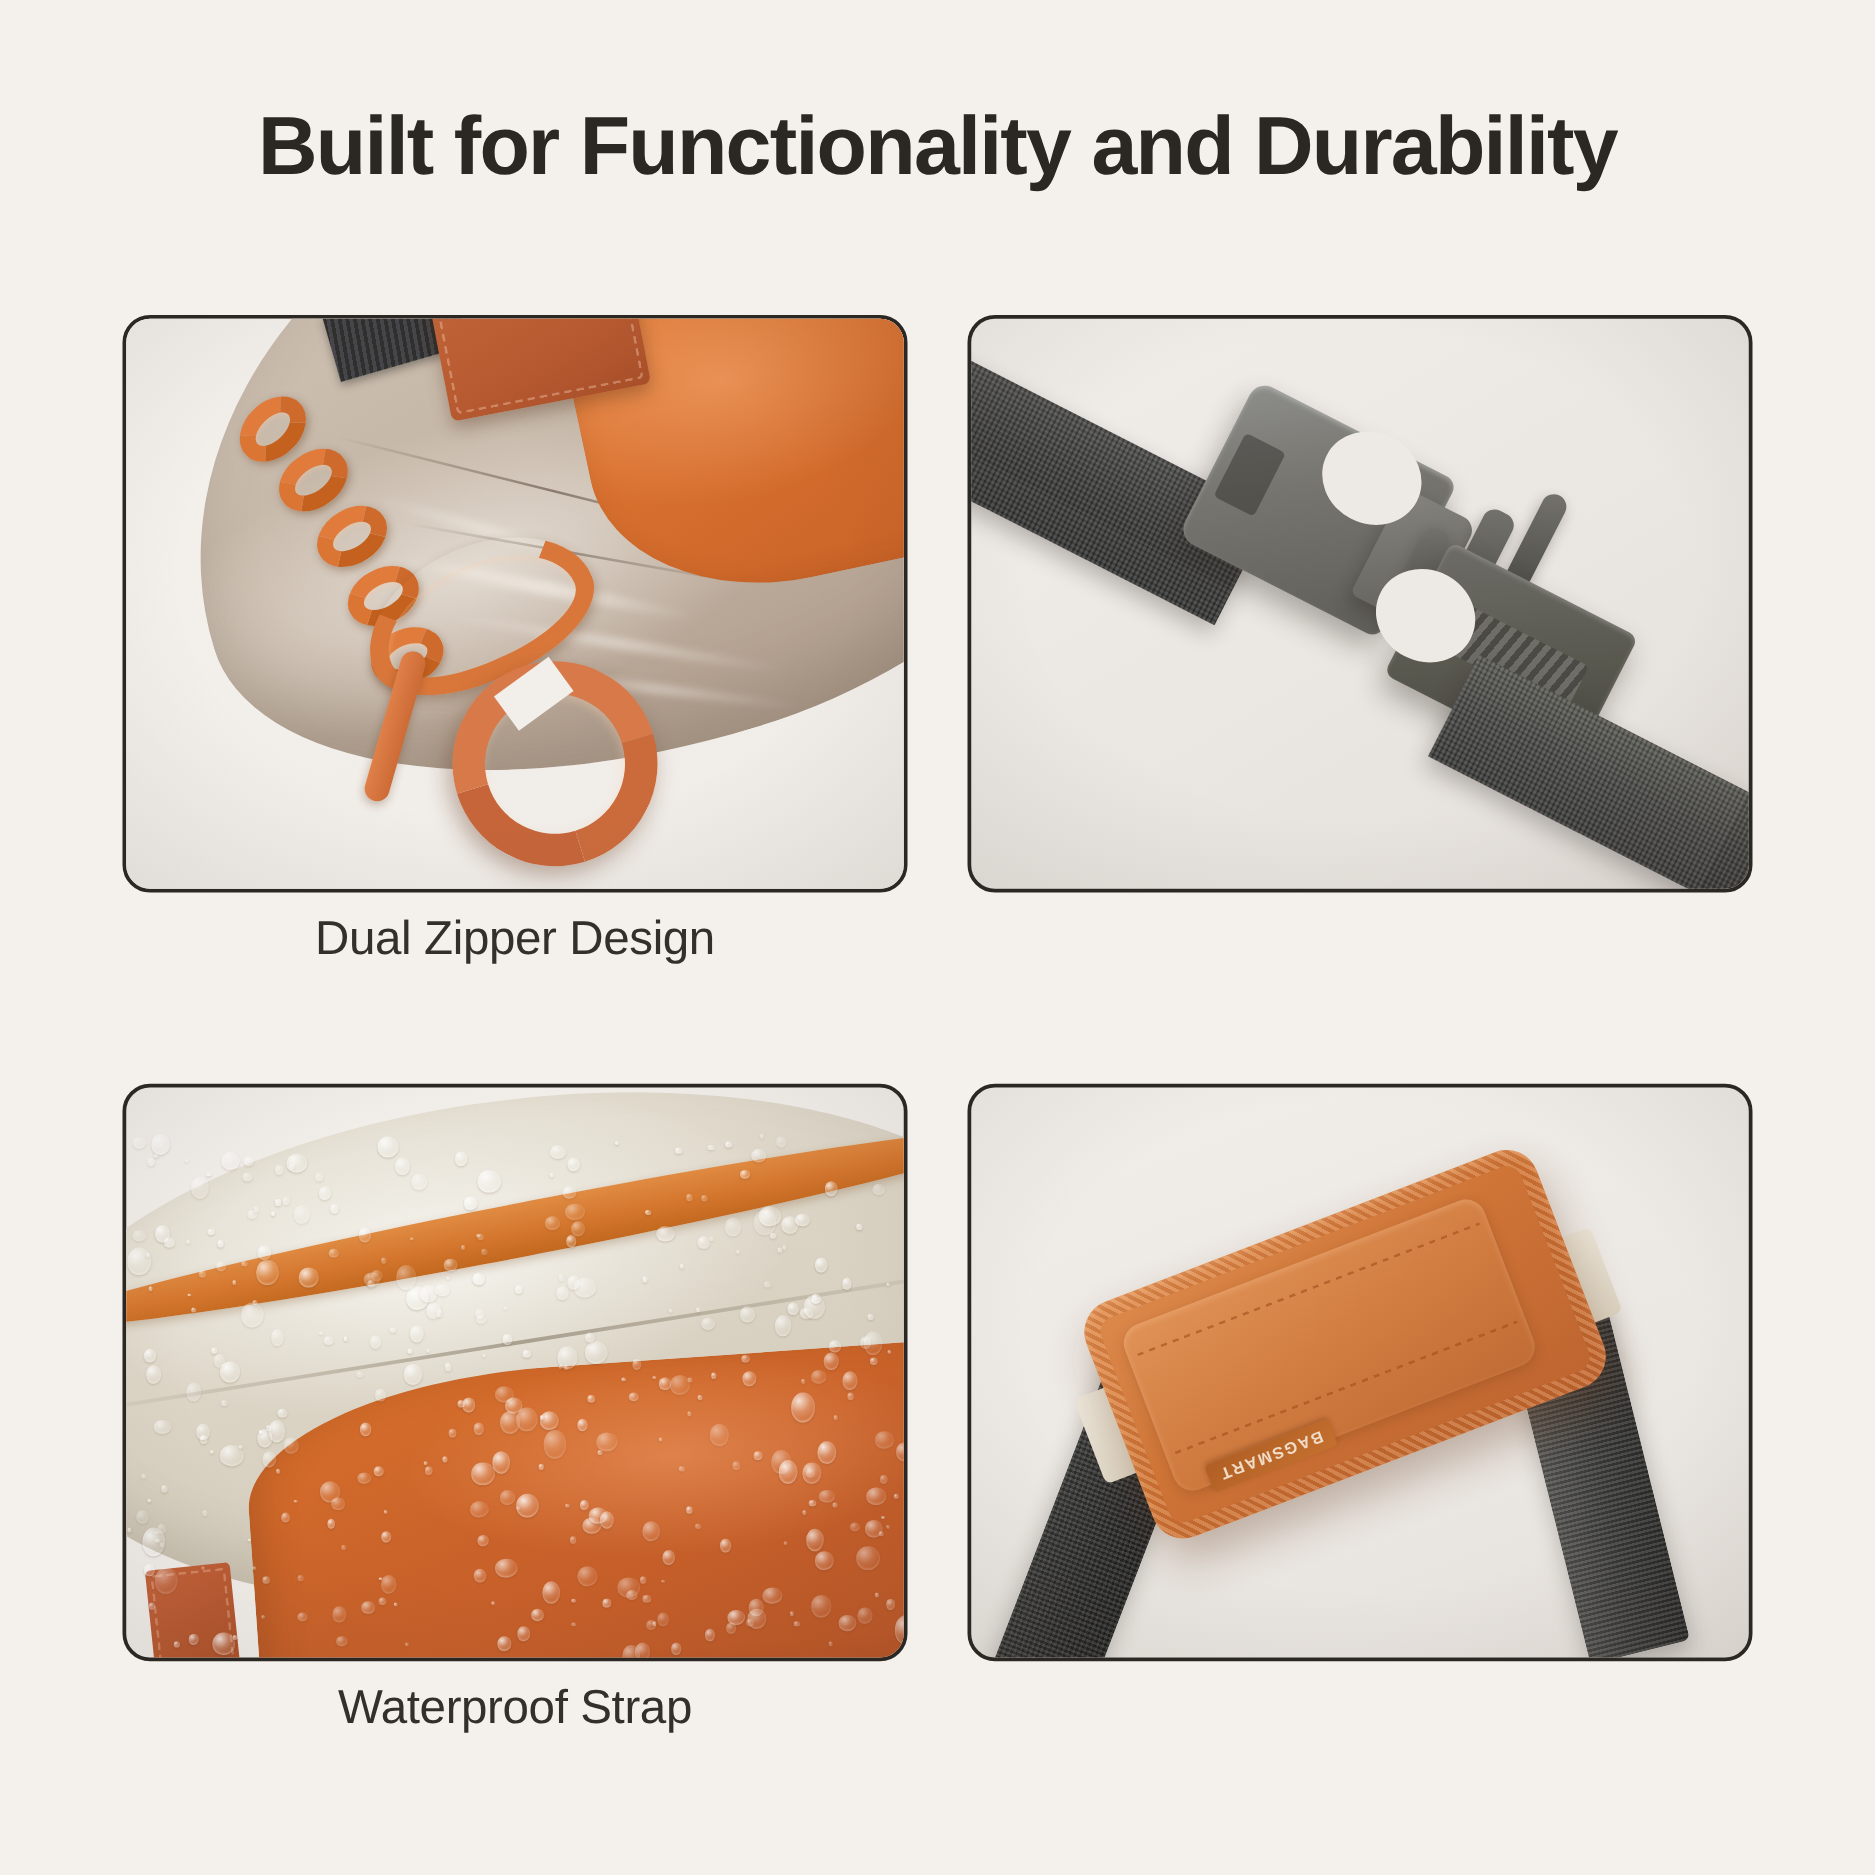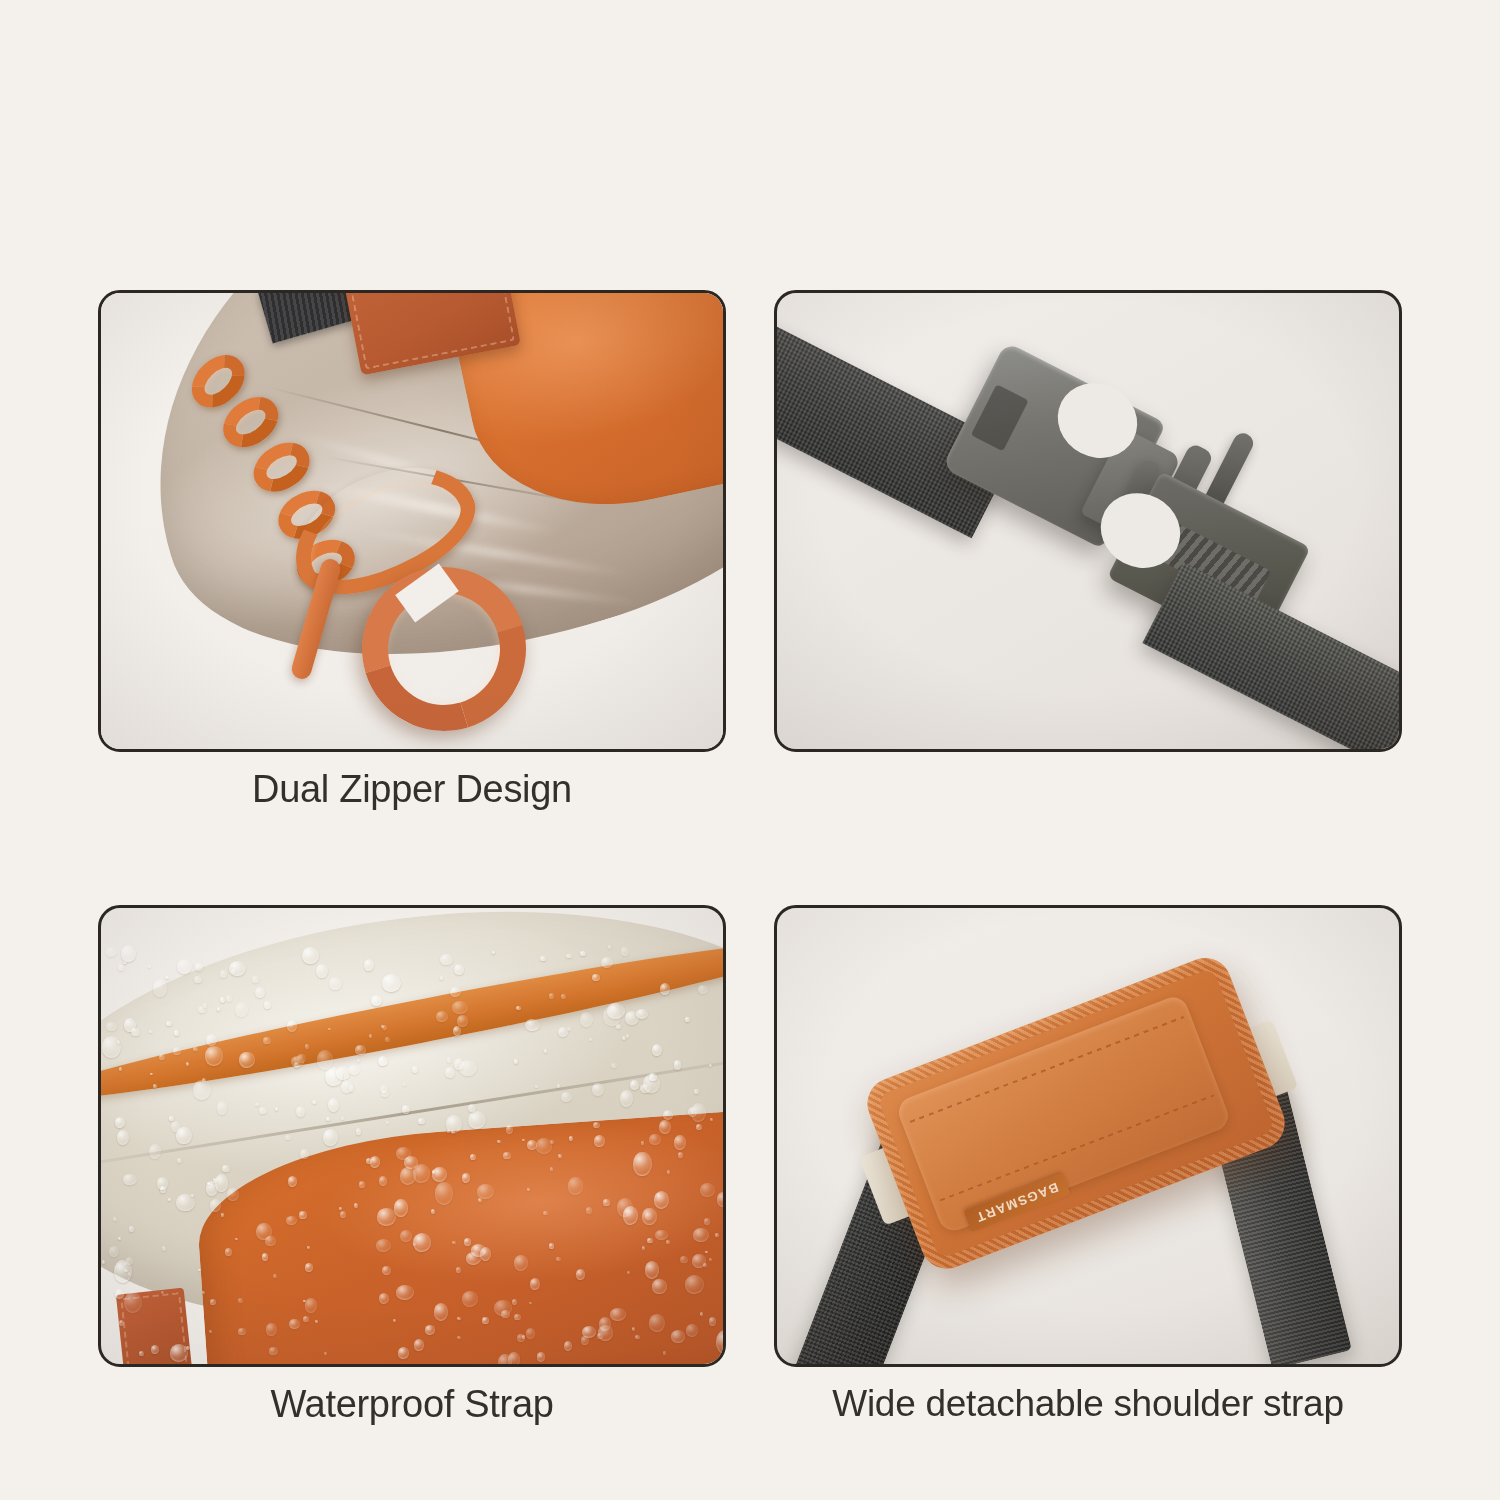--- a/index.html
+++ b/index.html
@@ -384,6 +384,7 @@
 
 <div class="page">
 
+  <h1 class="page-title">Built for Functionality and Durability</h1>
 
   <div class="grid">
 

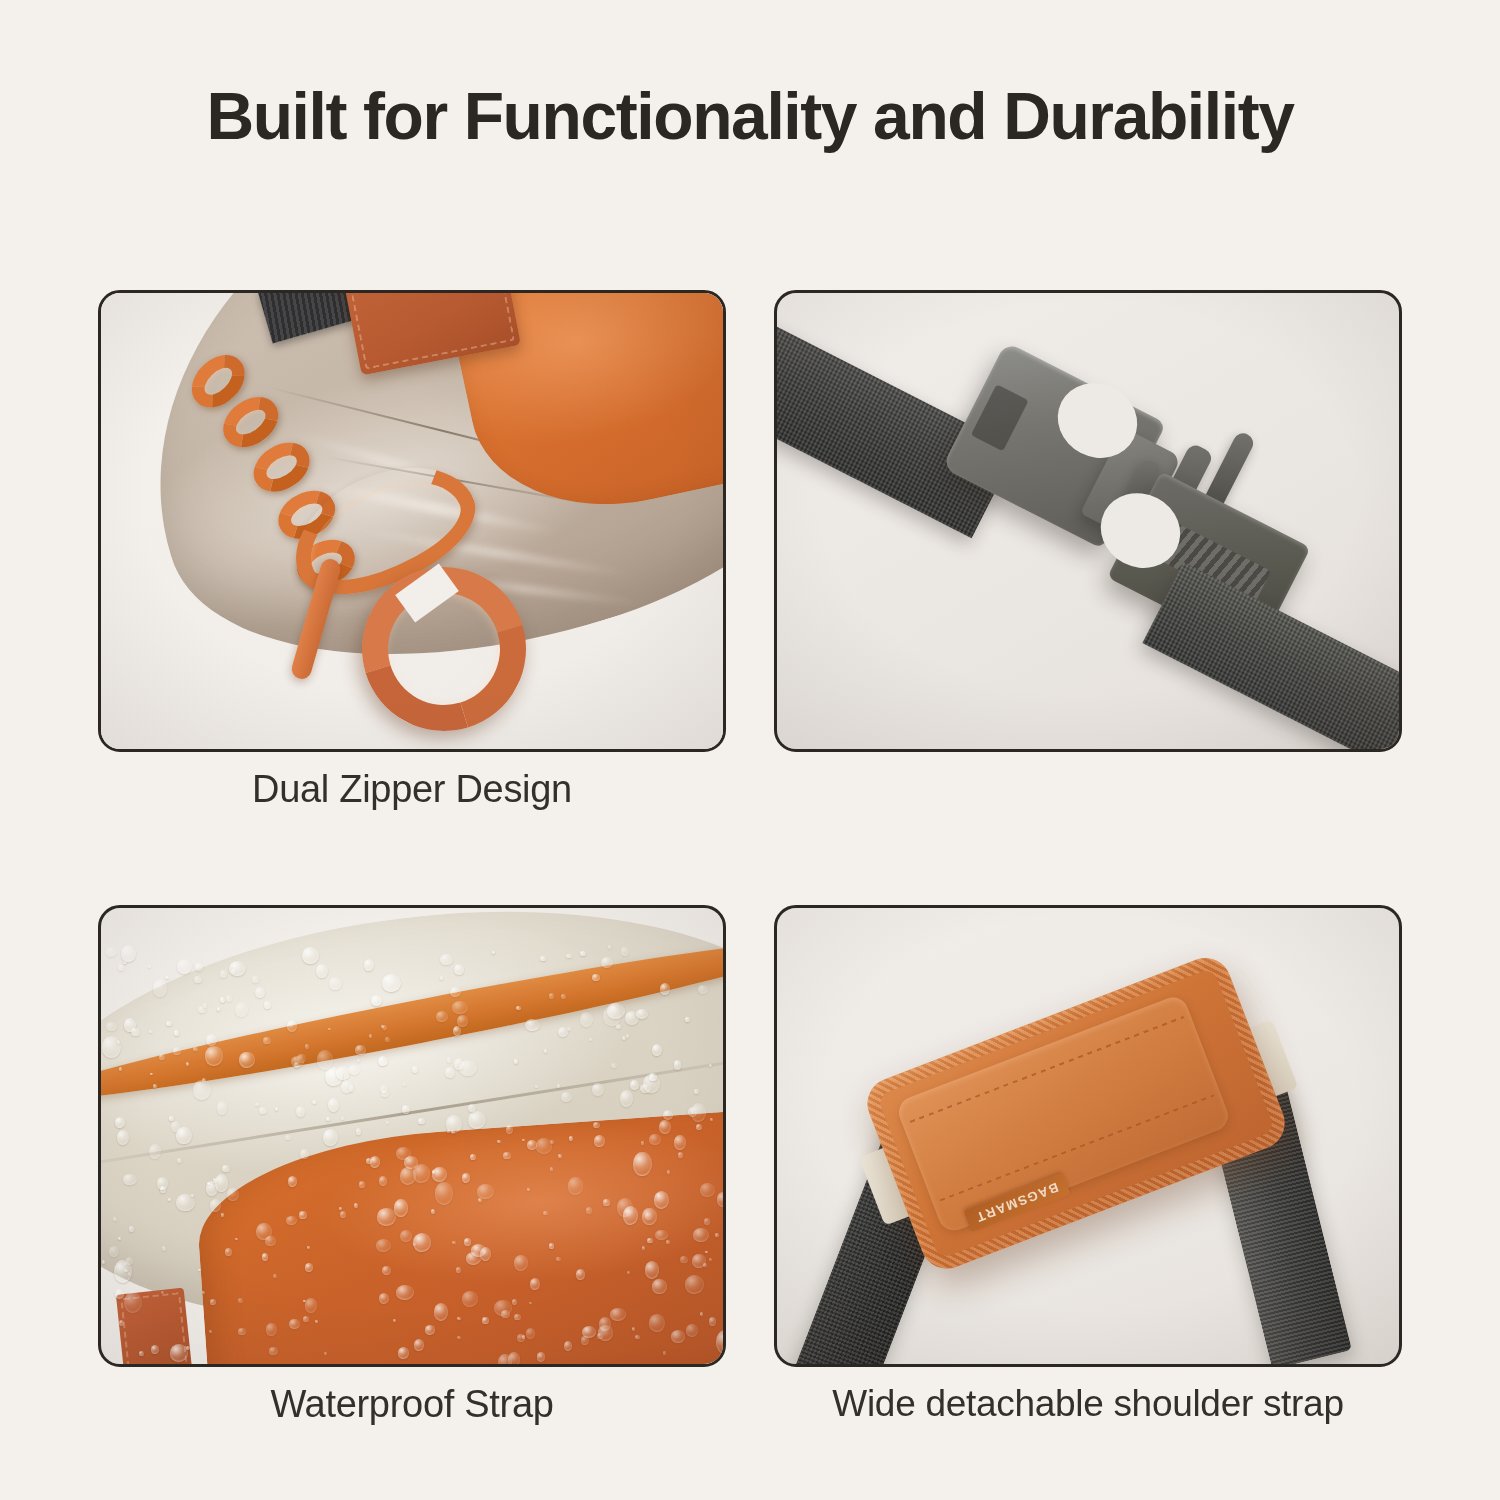--- a/index.html
+++ b/index.html
@@ -30,7 +30,7 @@
     display:grid;
     grid-template-columns:628px 628px;
     grid-template-rows:615px 615px;
-    column-gap:48px; row-gap:-50px;margin-top:38px;
+    column-gap:48px; row-gap:-50px;
   }
   .cell { position:relative; }
   .cell.c1 { grid-column:1; grid-row:1; }

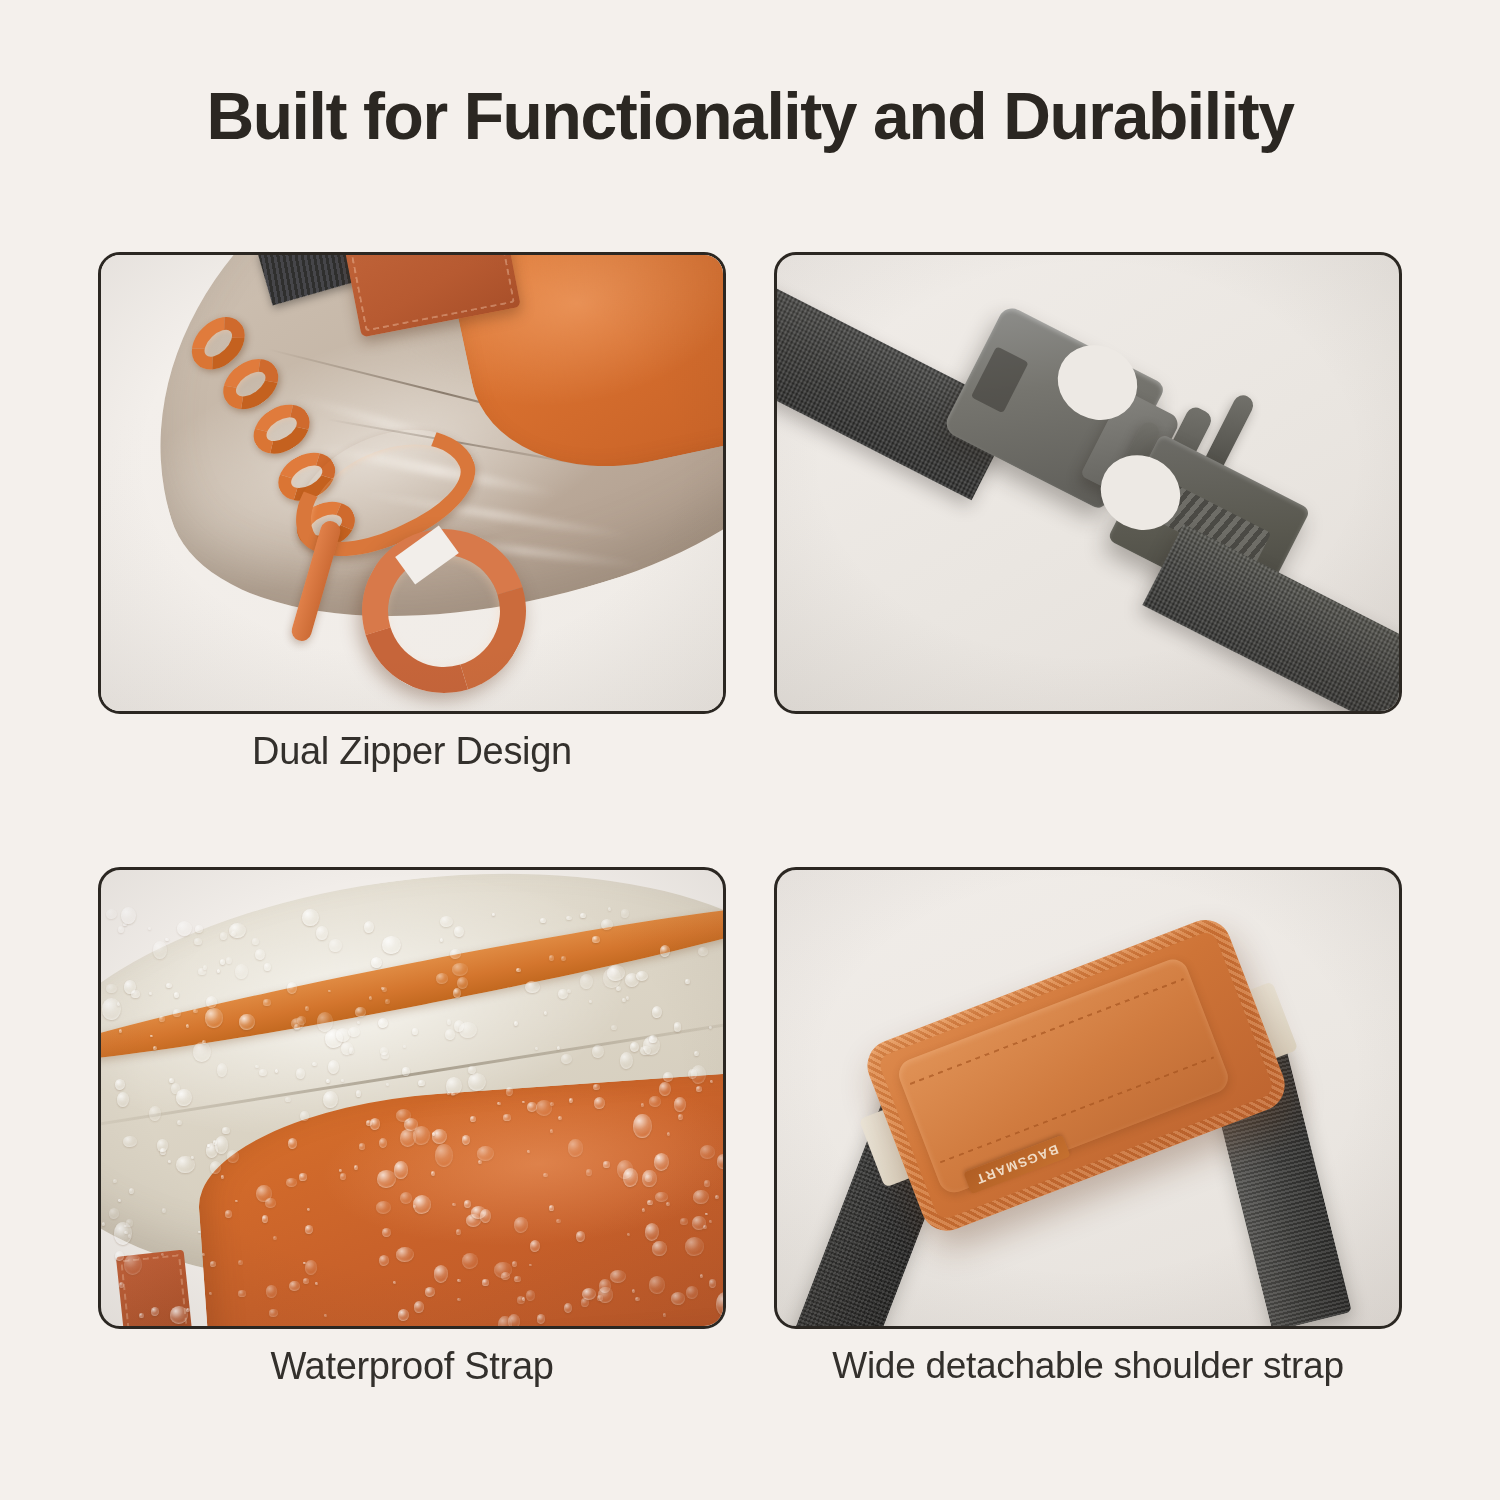--- a/index.html
+++ b/index.html
@@ -804,7 +804,6 @@
         <div class="brand">BAGSMART</div>
         <div class="vignette"></div>
       </div>
-      <div class="caption">Wide detachable shoulder strap</div>
     </div>
 
   </div>

